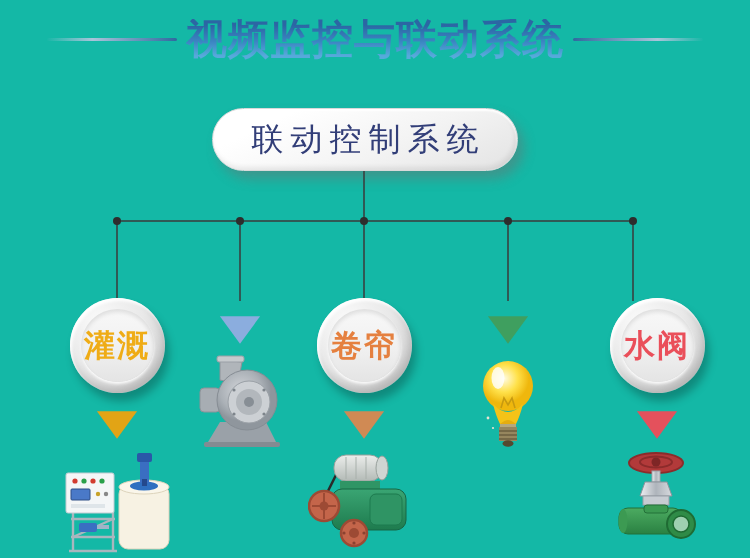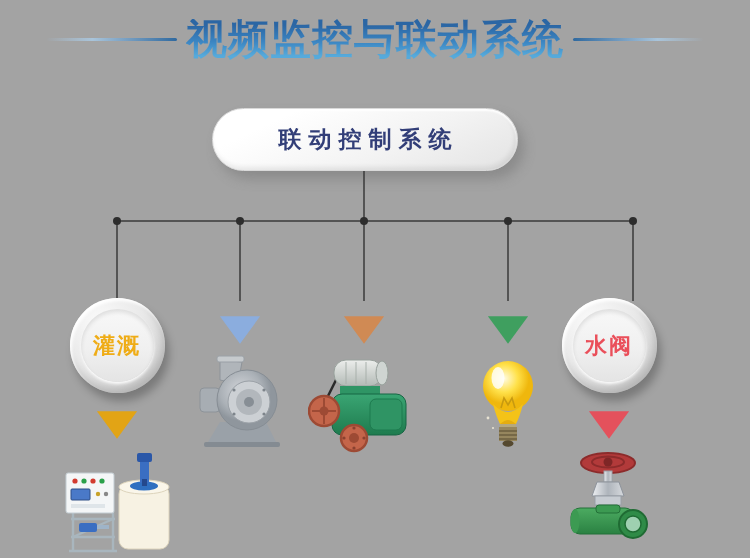--- a/index.html
+++ b/index.html
@@ -6,7 +6,7 @@
   html,body { background:#ffffff; }
   body { font-family:"Liberation Sans","DejaVu Sans",sans-serif; }
   .stage {
-    position:relative; width:750px; height:558px; background:#a3a3a3;
+    position:relative; width:750px; height:558px; background:#14b8a6;
     overflow:hidden; margin:0 auto;
   }
 

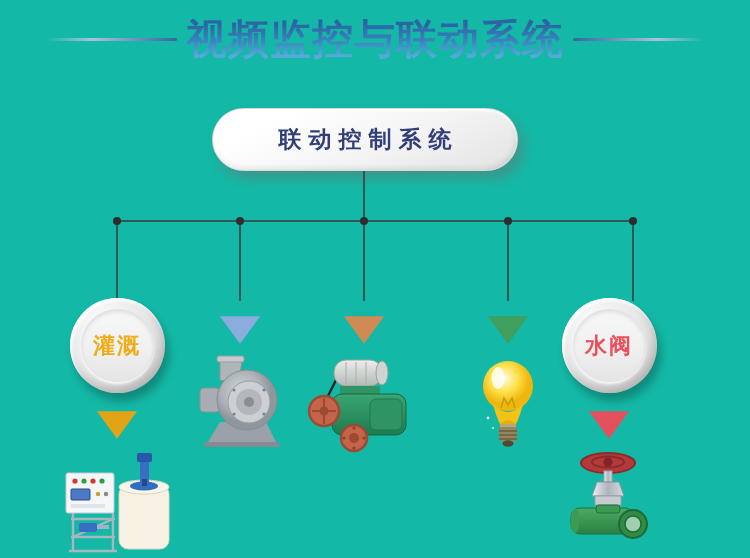--- a/index.html
+++ b/index.html
@@ -33,7 +33,7 @@
     display:flex; align-items:center; justify-content:center;
   }
   .root-pill span {
-    font-size:23px; font-weight:bold; letter-spacing:7px; padding-left:7px;
+    font-size:32px; font-weight:normal; letter-spacing:7px; padding-left:7px;
     color:#323e78;
   }
 

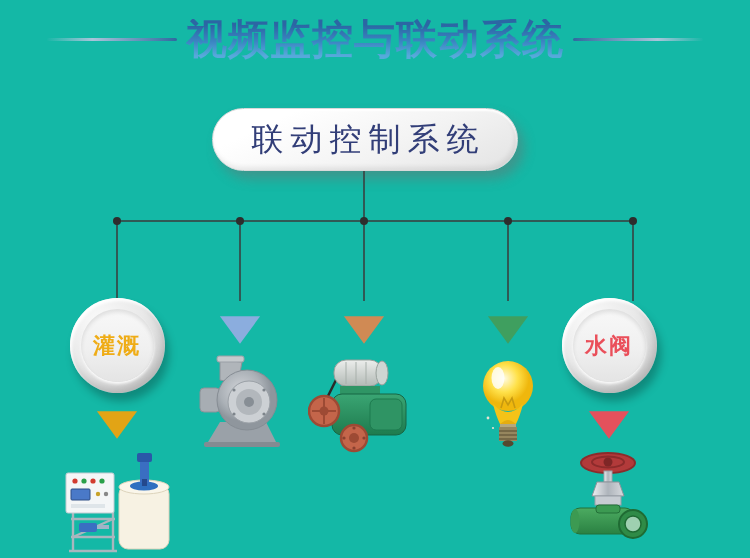--- a/index.html
+++ b/index.html
@@ -56,7 +56,7 @@
     box-shadow:inset 0 3px 4px rgba(0,0,0,0.10), 0 2px 3px rgba(255,255,255,0.9);
     display:flex; align-items:center; justify-content:center;
   }
-  .node-label { font-size:22px; font-weight:bold; letter-spacing:2px; line-height:1; }
+  .node-label { font-size:31px; font-weight:bold; letter-spacing:2px; line-height:1; }
 
   .arrow-icon { width:42px; height:28px; margin-top:18px; display:block; }
 

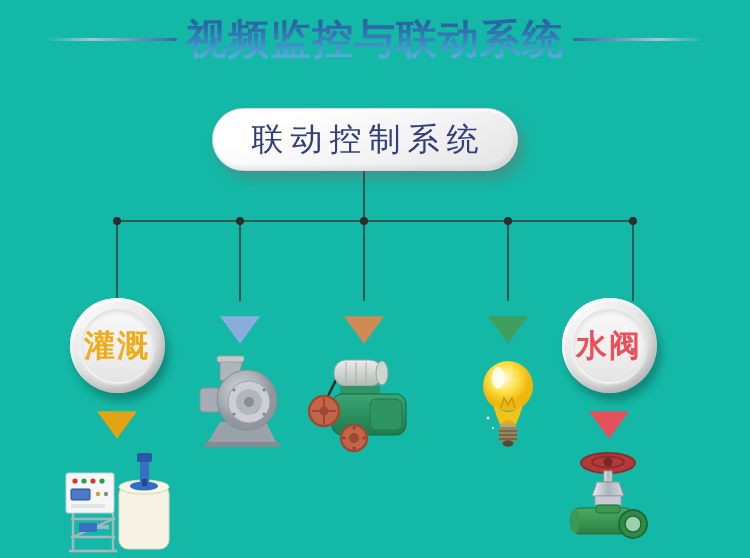--- a/index.html
+++ b/index.html
@@ -177,6 +177,11 @@
   </div>
 
   <div class="column" style="left:299px">
+    <div class="node-circle">
+      <div class="node-inner">
+        <span class="node-label" style="color: rgb(229, 128, 63);">卷帘</span>
+      </div>
+    </div>
     <svg class="arrow-icon" viewBox="0 0 46 30">
       <polygon points="1,0 45,0 23,30" style="fill: rgb(208, 138, 84);"></polygon>
     </svg>

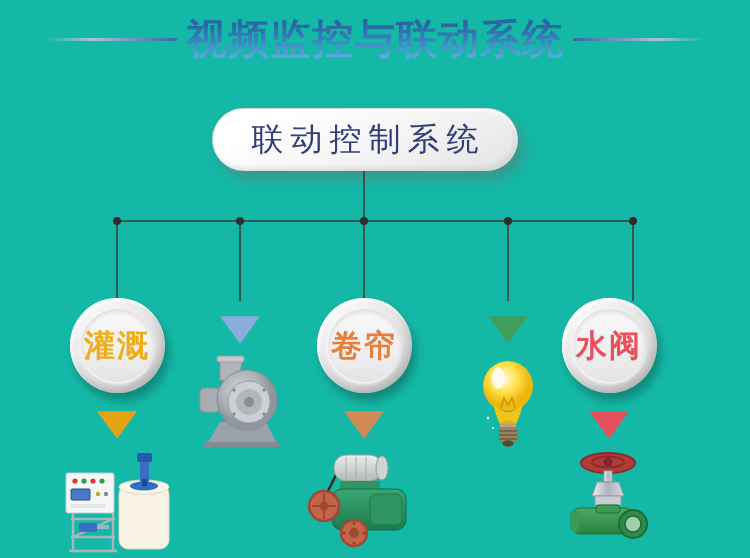--- a/index.html
+++ b/index.html
@@ -259,7 +259,7 @@
     </div>
   </div>
 
-  <div class="column" style="left:544px">
+  <div class="column" style="left:592px">
     <div class="node-circle">
       <div class="node-inner">
         <span class="node-label" style="color: rgb(234, 79, 90);">水阀</span>

